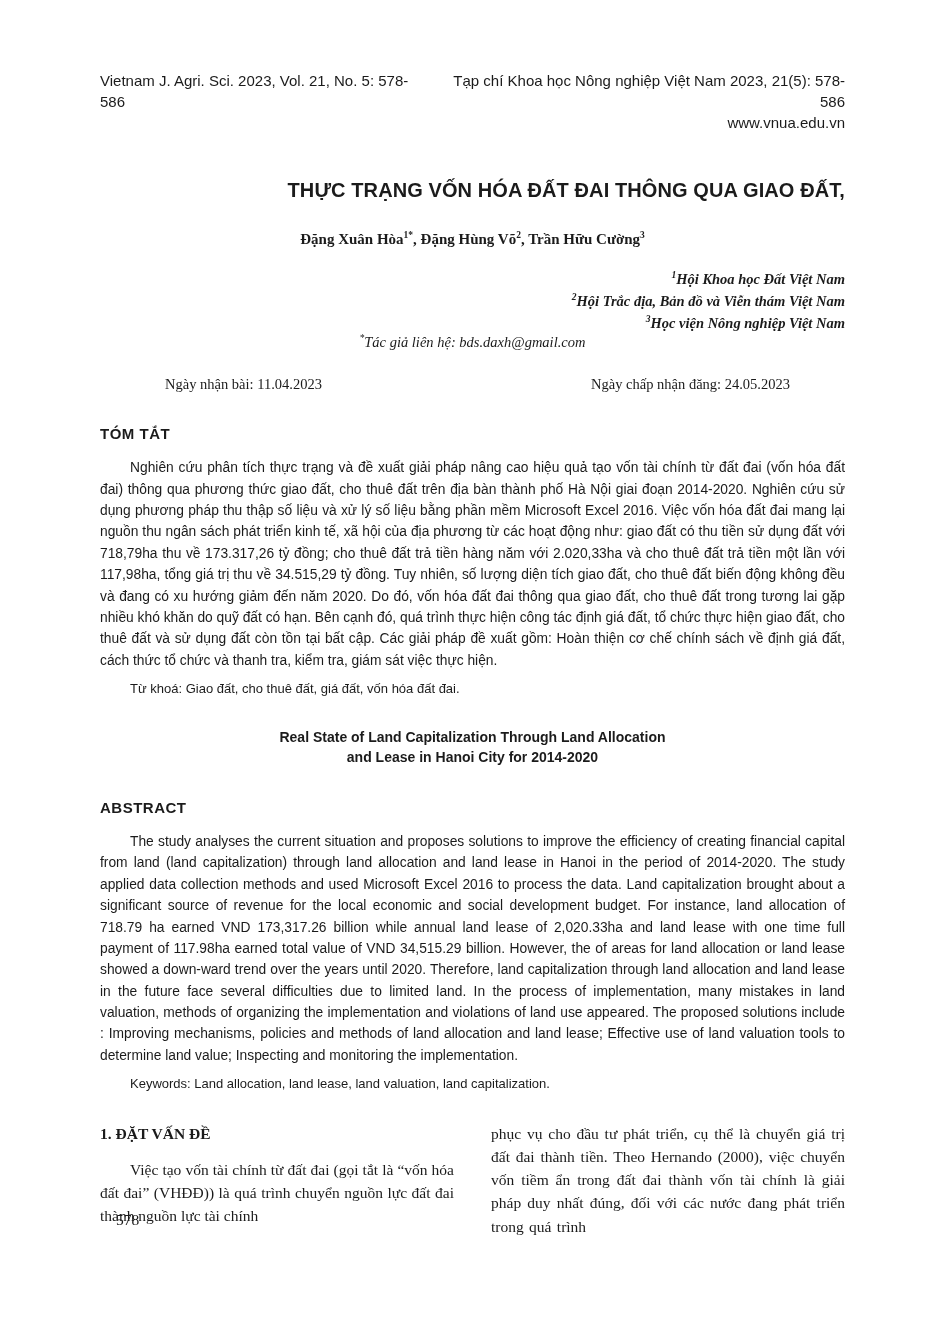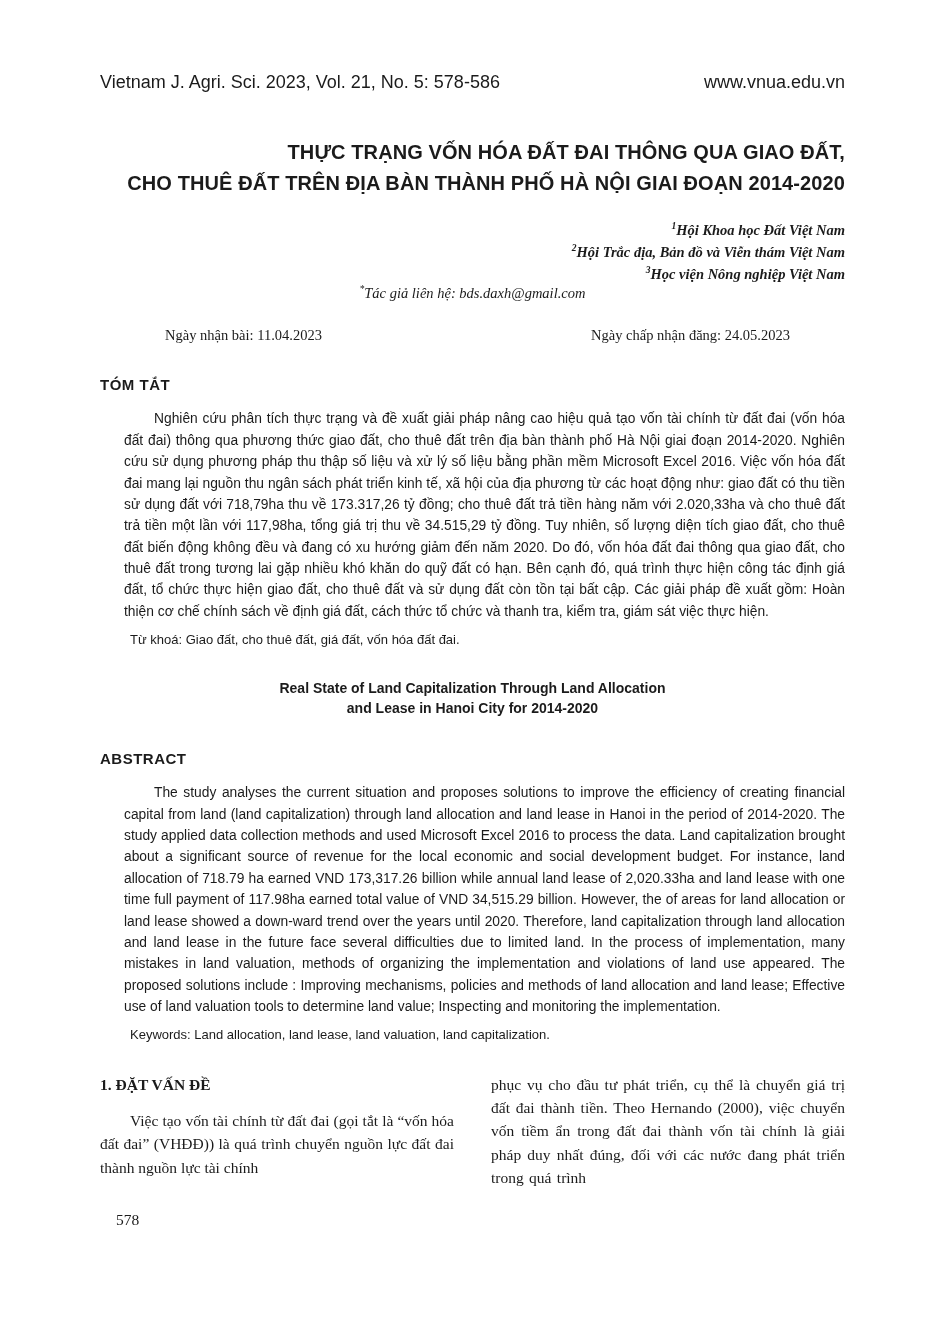--- a/index.html
+++ b/index.html
@@ -21,7 +21,7 @@
 
   .page-header {
     display: flex; justify-content: space-between; align-items: flex-start;
-    font-size: 18px; line-height: 1.4;
+    font-size: 15px; line-height: 1.4;
   }
   .header-right { text-align: right; }
 

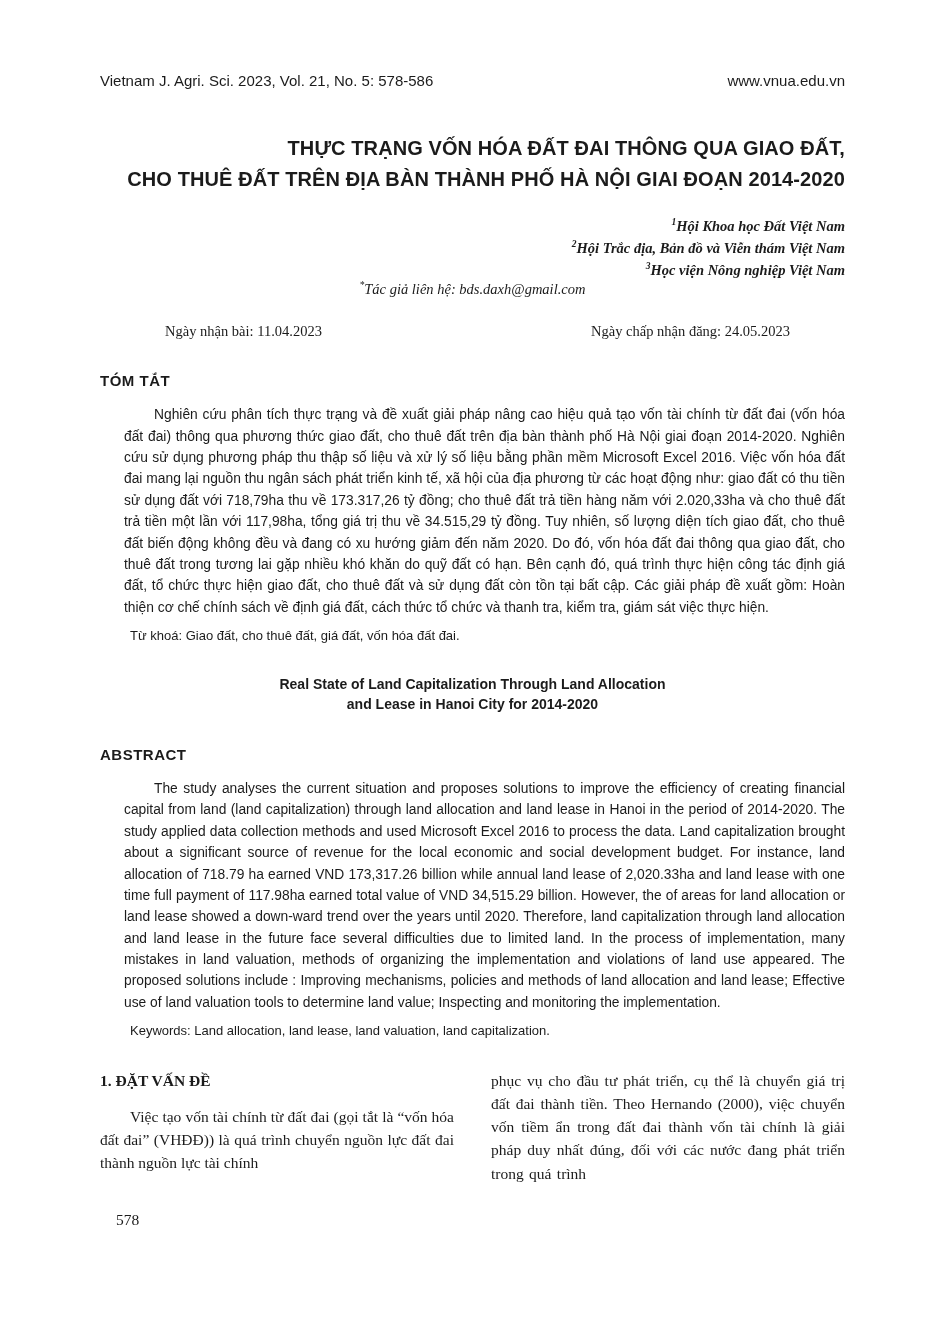--- a/index.html
+++ b/index.html
@@ -109,6 +109,7 @@
   <header class="page-header">
     <div class="header-left">Vietnam J. Agri. Sci. 2023, Vol. 21, No. 5: 578-586</div>
     <div class="header-right">
+      <div>Tạp chí Khoa học Nông nghiệp Việt Nam 2023, 21(5): 578-586</div>
       <div>www.vnua.edu.vn</div>
     </div>
   </header>

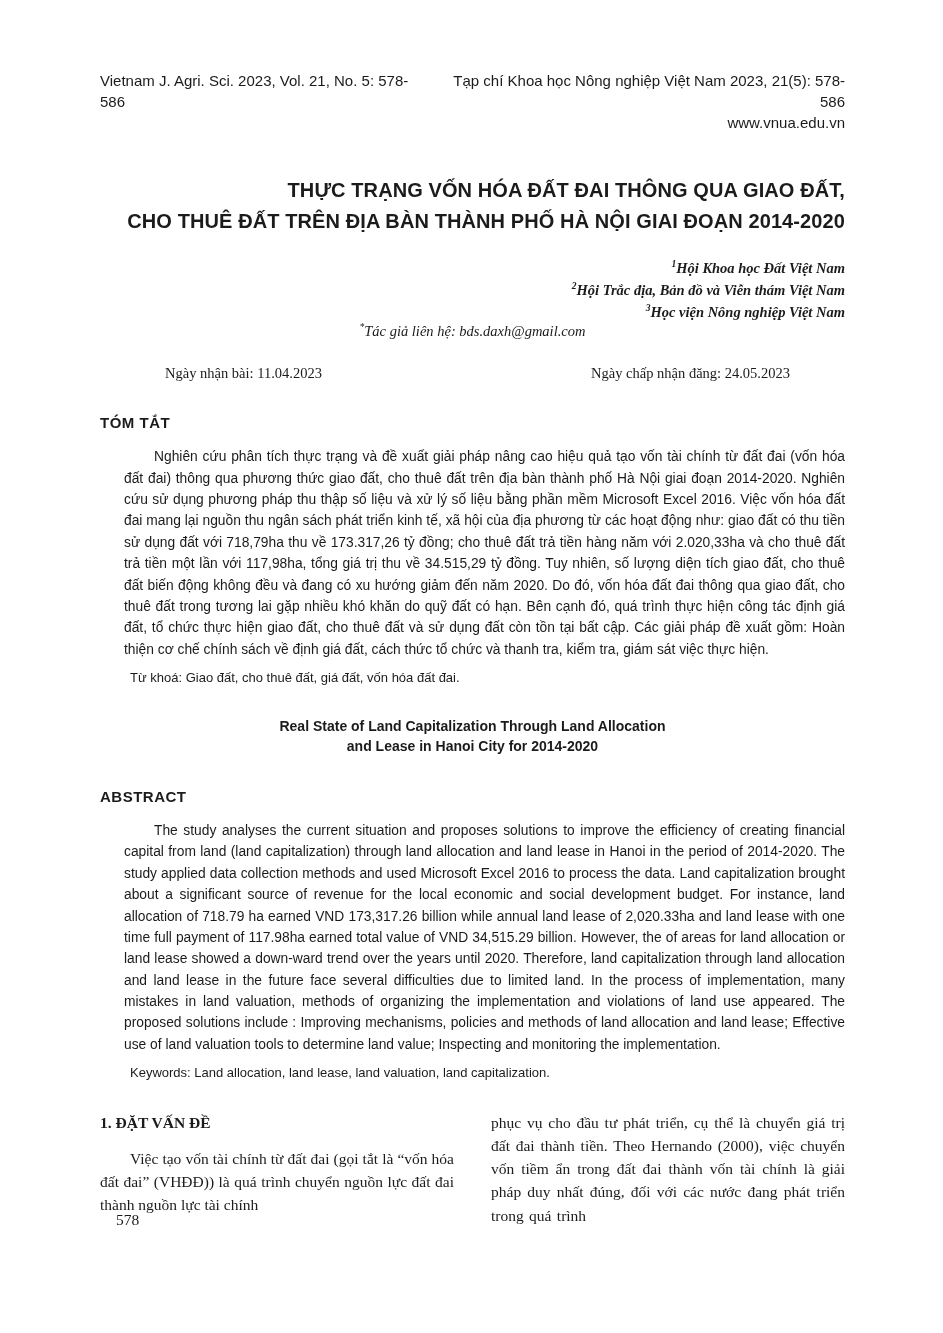--- a/index.html
+++ b/index.html
@@ -116,7 +116,6 @@
 
   <h1 class="paper-title">
       <span class="title-line">THỰC TRẠNG VỐN HÓA ĐẤT ĐAI THÔNG QUA GIAO ĐẤT,</span>
-      <span class="title-line">CHO THUÊ ĐẤT TRÊN ĐỊA BÀN THÀNH PHỐ HÀ NỘI GIAI ĐOẠN 2014-2020</span>
     </h1>
 
 

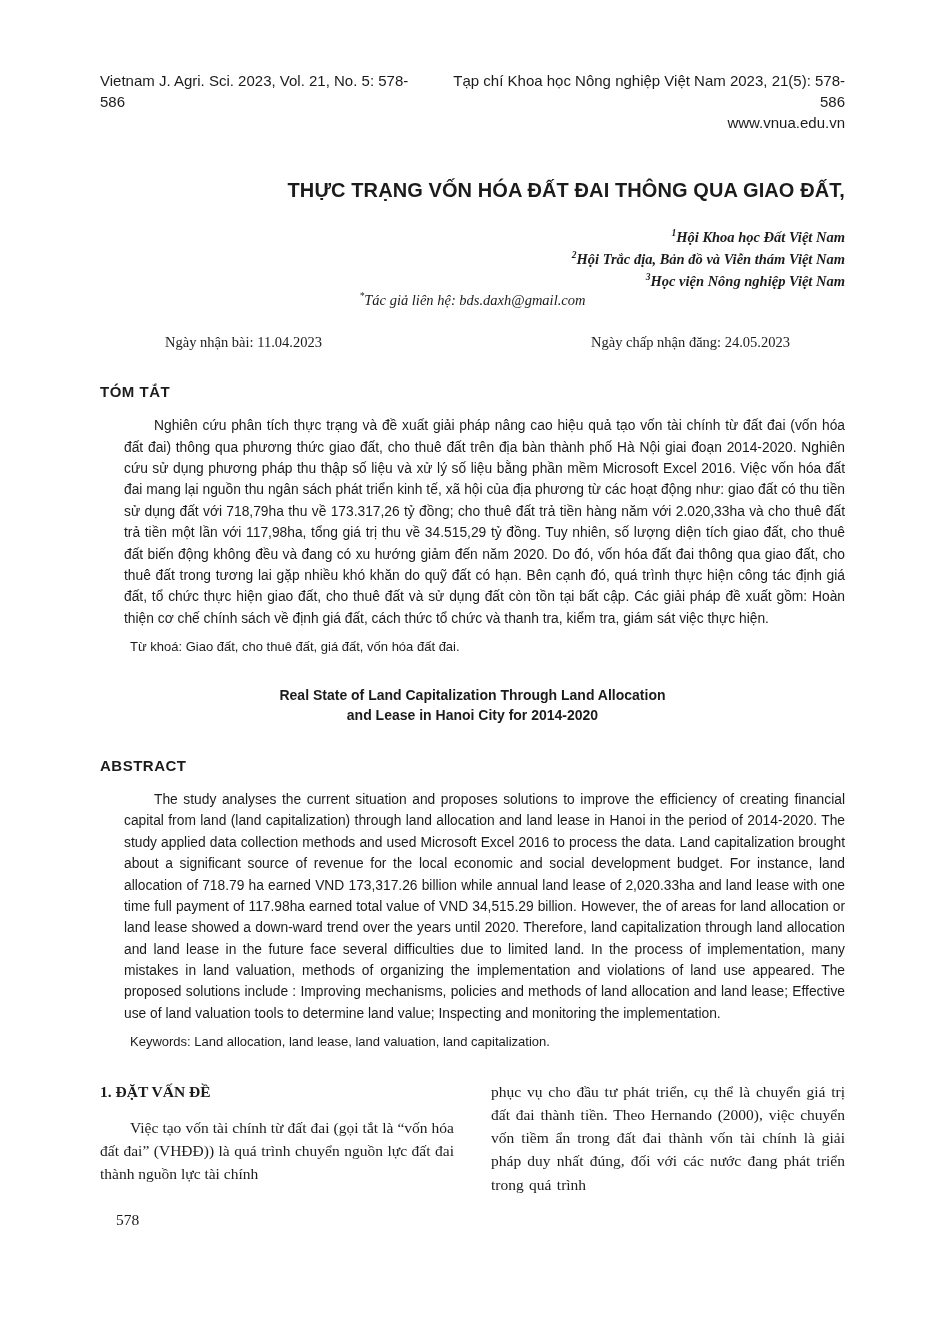--- a/index.html
+++ b/index.html
@@ -118,6 +118,7 @@
       <span class="title-line">THỰC TRẠNG VỐN HÓA ĐẤT ĐAI THÔNG QUA GIAO ĐẤT,</span>
     </h1>
 
+  <div class="authors"><span><span>Đặng Xuân Hòa</span><sup>1*</sup><span>, </span></span><span><span>Đặng Hùng Võ</span><sup>2</sup><span>, </span></span><span><span>Trần Hữu Cường</span><sup>3</sup></span></div>
 
   <div class="affiliations">
     <div><sup>1</sup><span>Hội Khoa học Đất Việt Nam</span></div>

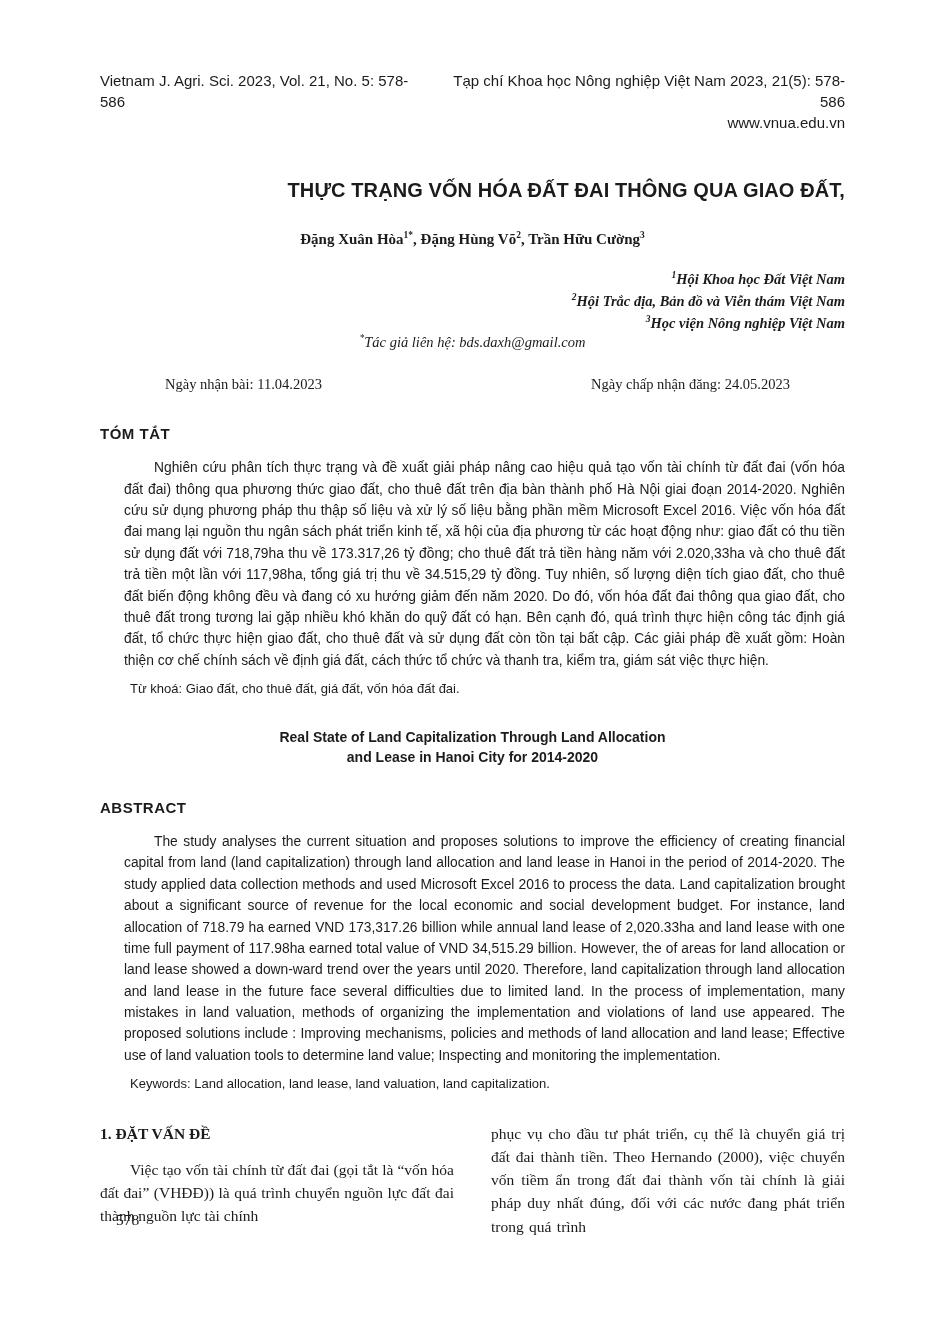--- a/index.html
+++ b/index.html
@@ -66,7 +66,7 @@
   .abs-body {
     margin-top: 15px;
     font-size: 13.8px; line-height: 1.55;
-    text-align: justify; text-indent: 30px; margin-left: 24px;
+    text-align: justify; text-indent: 30px;
   }
   .abs-keywords {
     margin-top: 8px;

